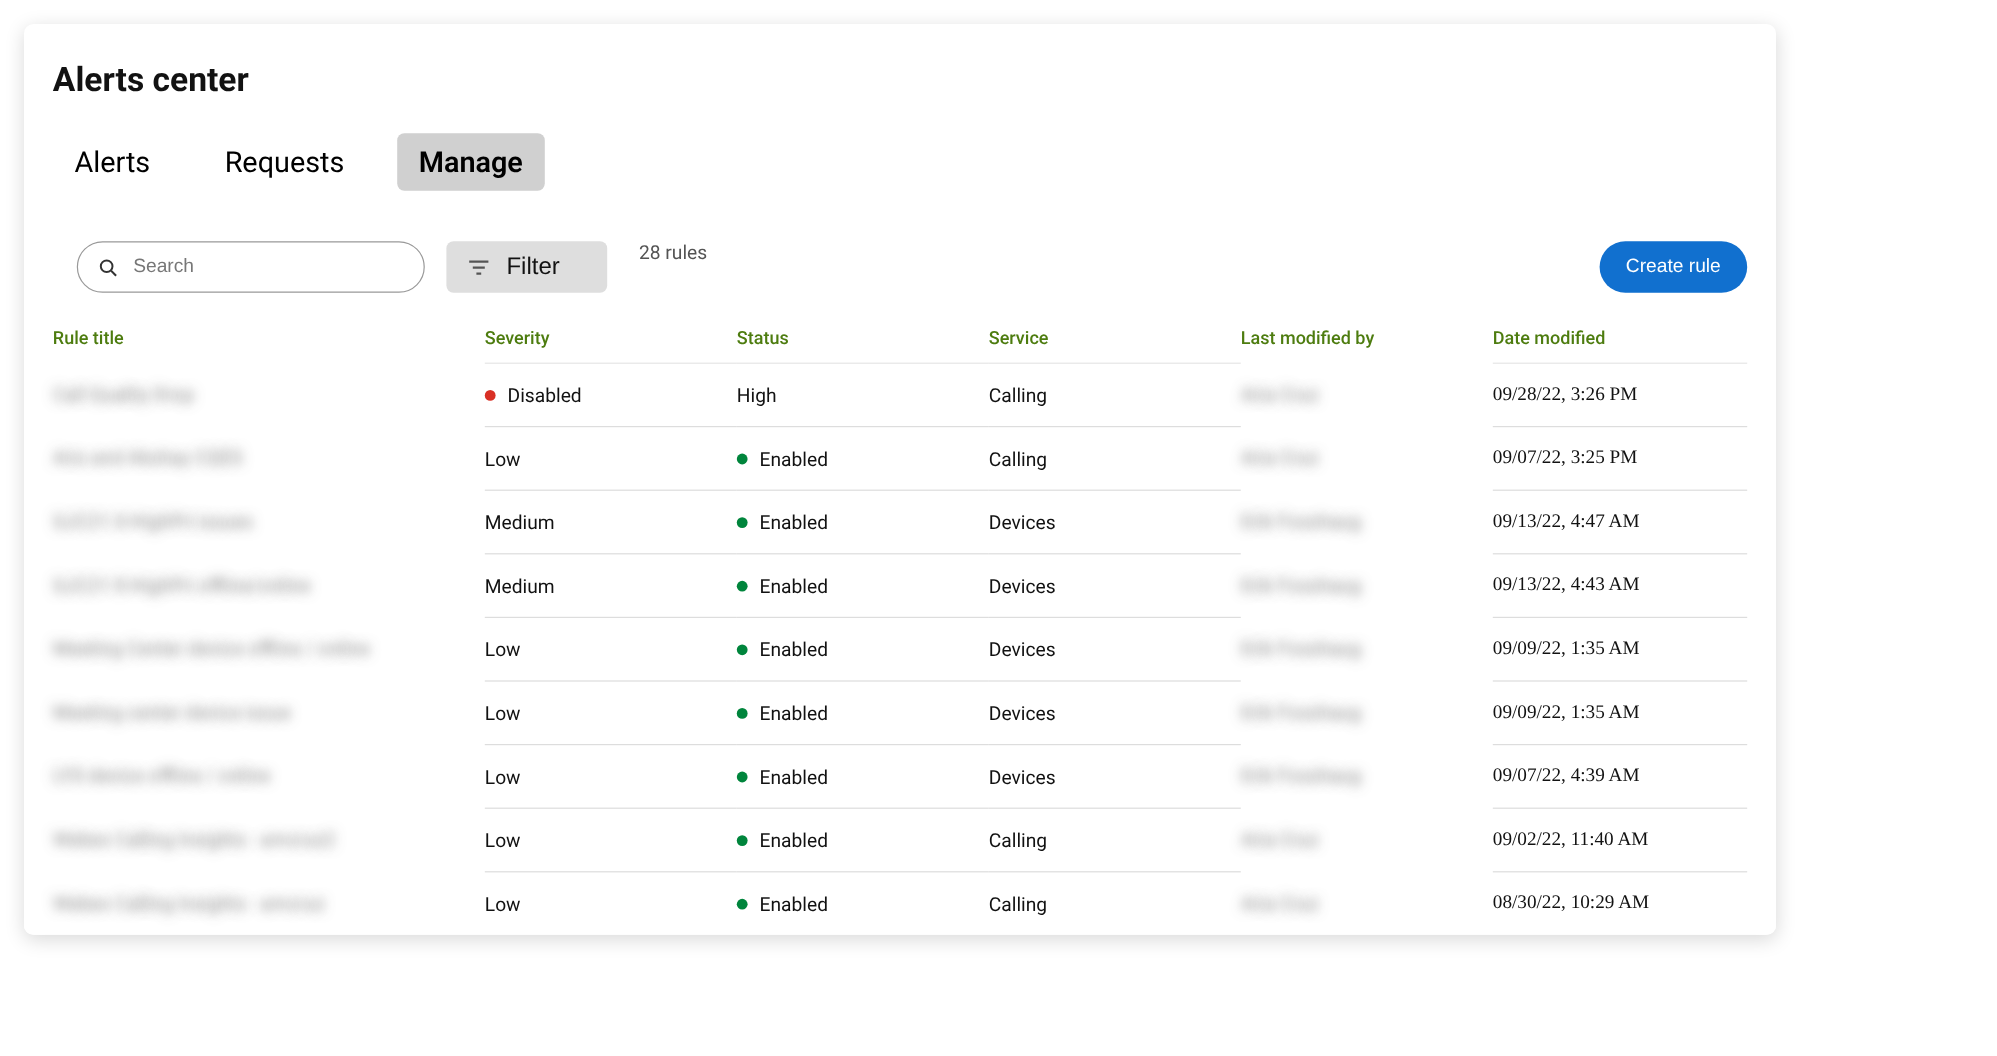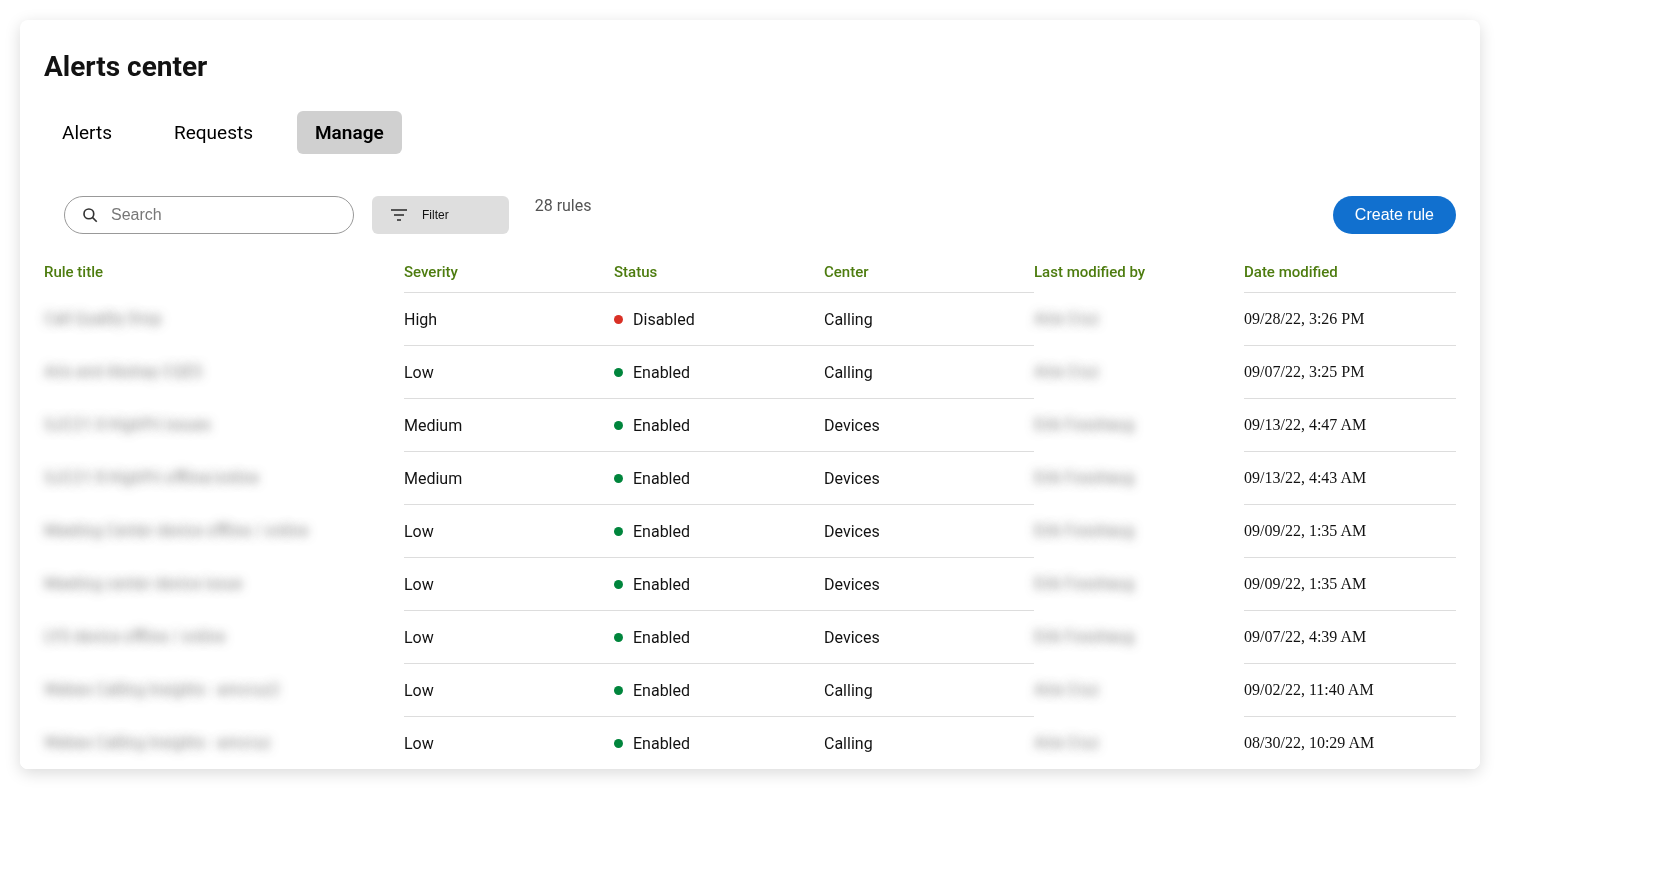--- a/index.html
+++ b/index.html
@@ -32,7 +32,7 @@
       align-items: center;
     }
     .primary-tab {
-      font-size: 19px;
+      font-size: 24px;
       color: #000;
       padding: 10px 18px;
       border-radius: 6px;

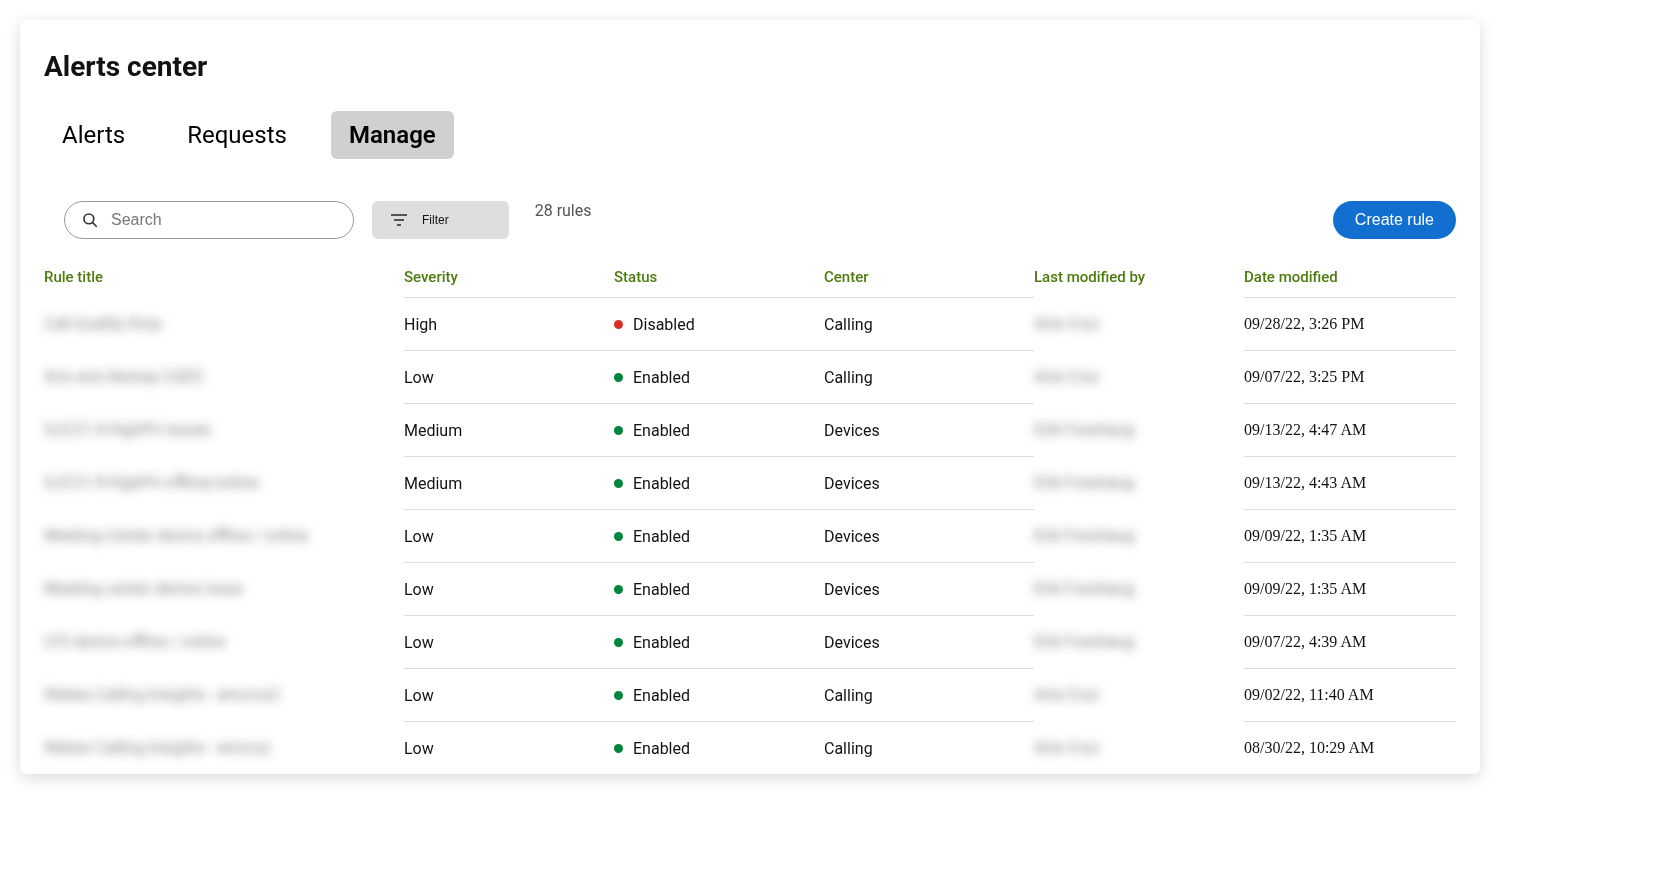--- a/index.html
+++ b/index.html
@@ -113,9 +113,9 @@
       gap: 14px;
       background: #dedede;
       border: none;
-      padding: 10px 60px 10px 18px;
+      padding: 10px 40px 10px 18px;
       border-radius: 6px;
-      font-size: 12px;
+      font-size: 20px;
       color: #121212;
       cursor: pointer;
     }

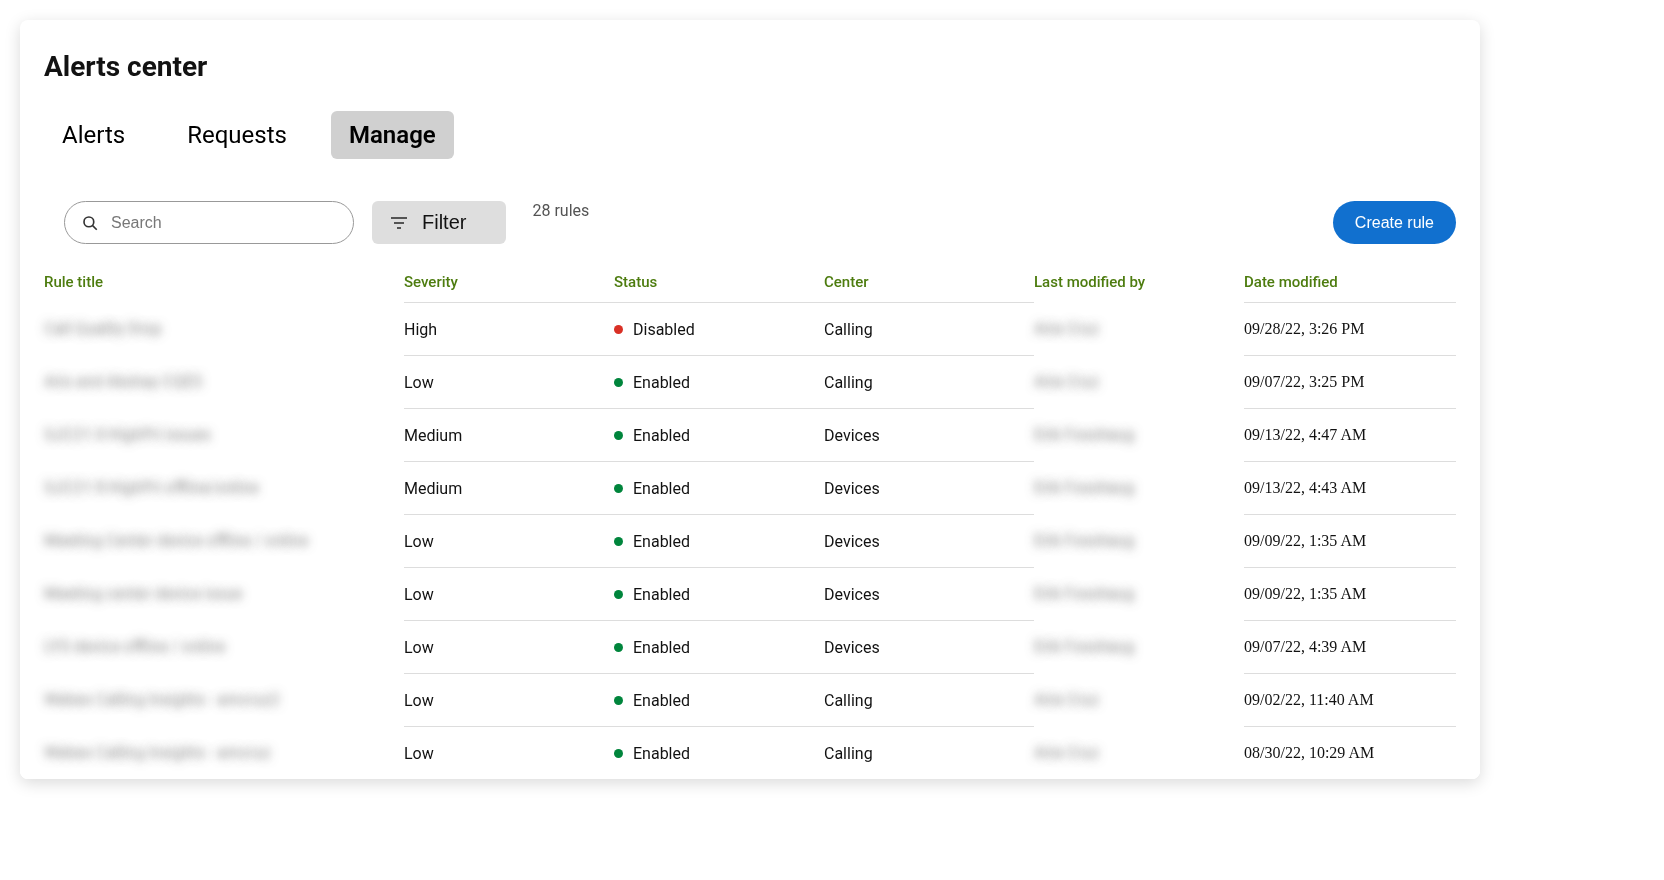--- a/index.html
+++ b/index.html
@@ -237,7 +237,7 @@
     <div>Rule title</div>
     <div>Severity</div>
     <div>Status</div>
-    <div>Center</div>
+    <div>Service</div>
     <div>Last modified by</div>
     <div>Date modified</div>
   </div>

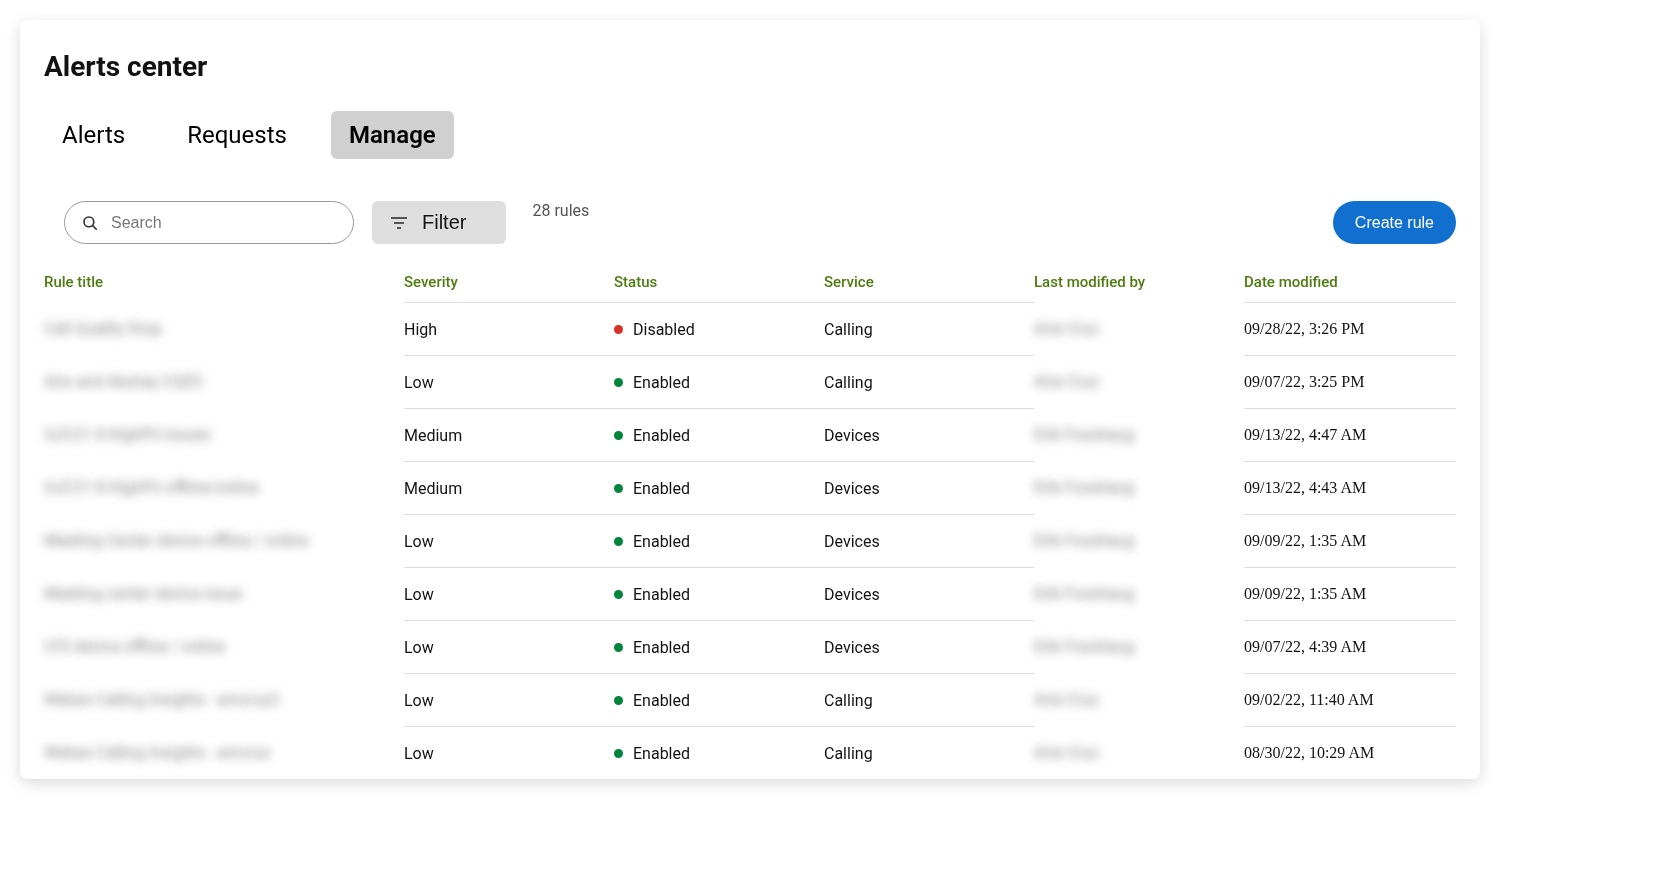--- a/index.html
+++ b/index.html
@@ -247,11 +247,11 @@
         <div class="cell-title">
           <span class="blurred">Call Quality Drop</span>
         </div>
-        <div class="cell-sep-right">High</div>
         <div class="cell-sep-right status-cell">
           <span class="dot dot-red"></span>
           <span>Disabled</span>
         </div>
+        <div class="cell-sep-right">High</div>
         <div class="cell-sep-right">Calling</div>
         <div class="cell-modby">
           <span class="blurred">Aria Cruz</span>

